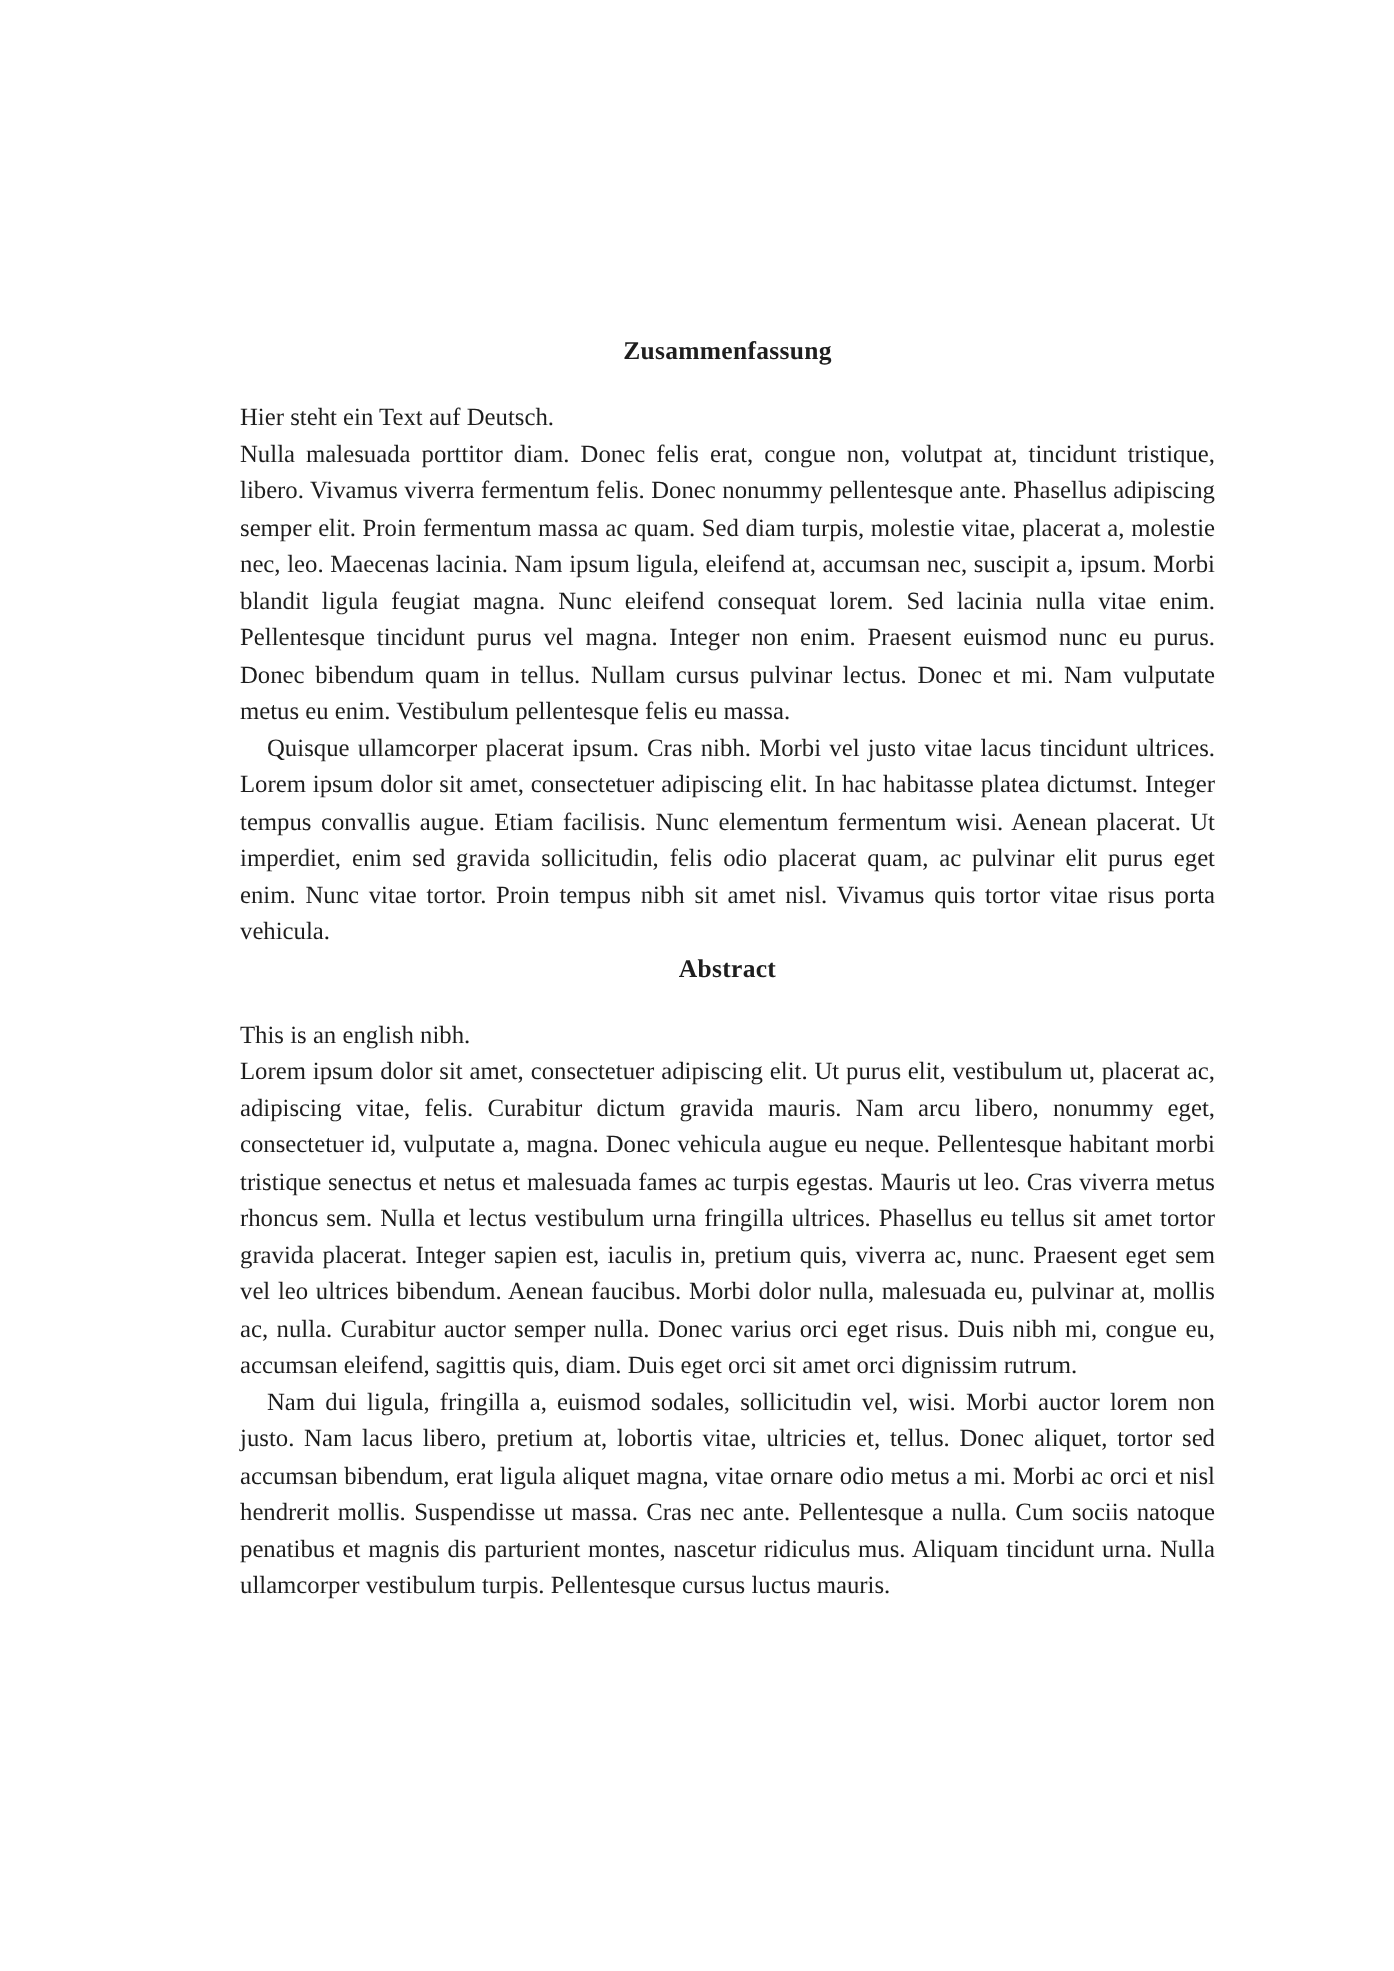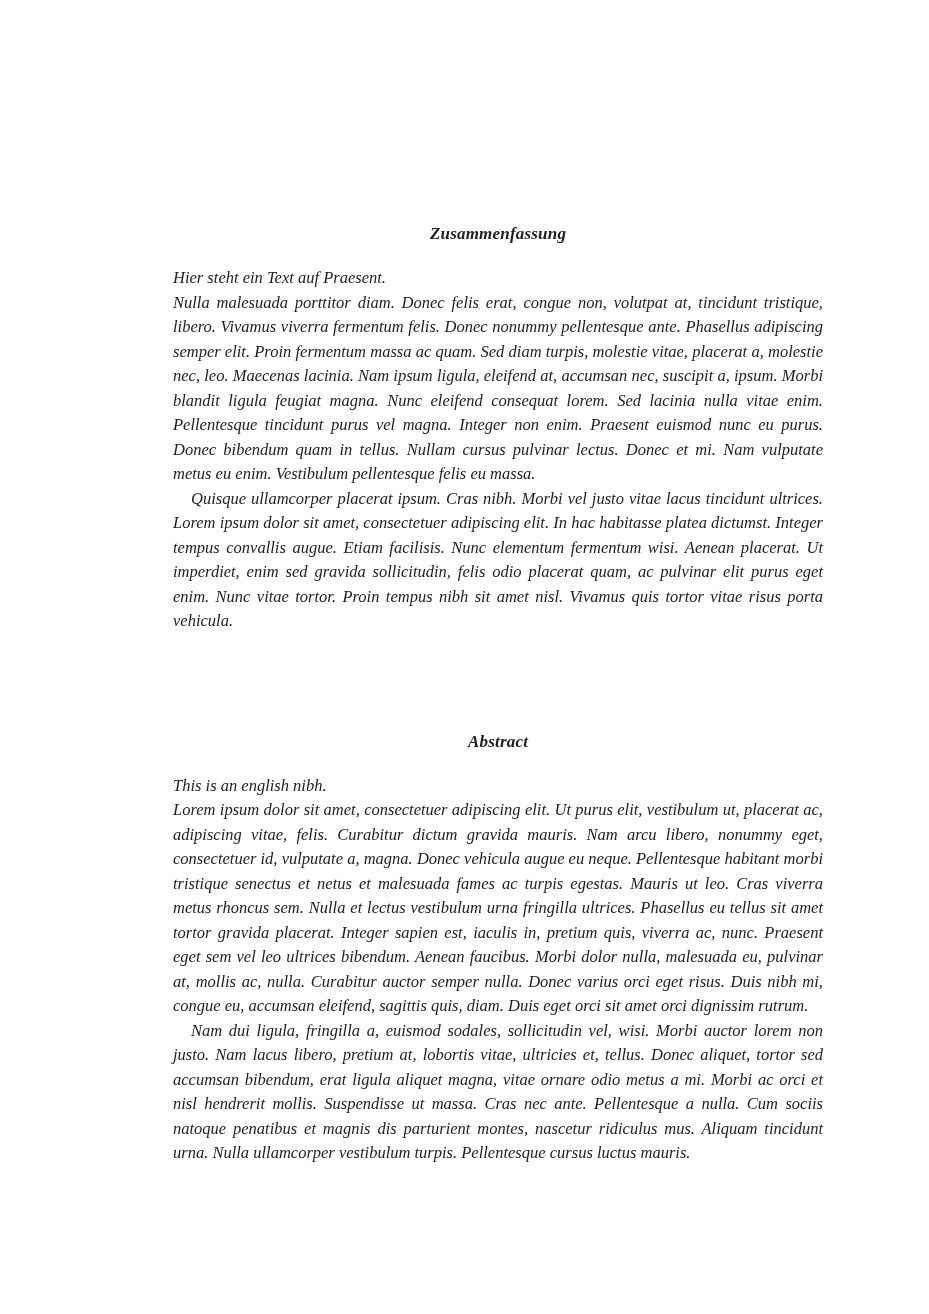--- a/index.html
+++ b/index.html
@@ -18,10 +18,9 @@
   }
   .text-column {
     position: absolute;
-    left: 173px;
+    left: 160px;
     top: 222px;
     width: 650px;
-    font-style: italic;
   }
   .abstract-section {
     display: block;

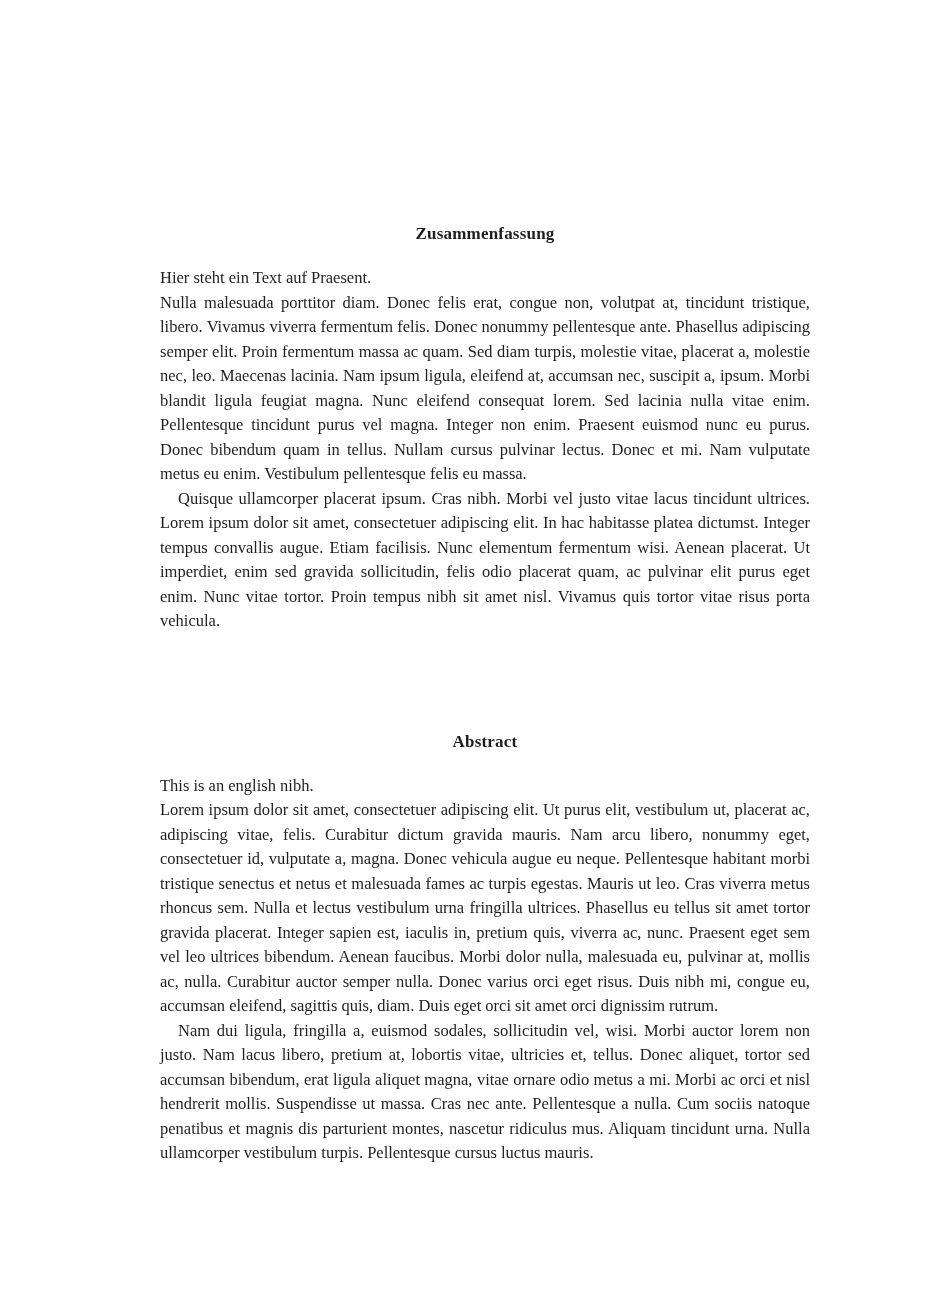--- a/index.html
+++ b/index.html
@@ -62,7 +62,7 @@
 
     <section class="abstract-section" lang="de">
       <h2 class="section-heading">Zusammenfassung</h2>
-      <p class="body-text intro-line">Hier steht ein Text auf Praesent.</p>
+      <p class="body-text intro-line">Hier steht ein Text auf Deutsch.</p>
       <p class="body-text par-first">Nulla malesuada porttitor diam. Donec felis erat, congue non, volutpat at, tincidunt tristique, libero. Vivamus viverra fermentum felis. Donec nonummy pellentesque ante. Phasellus adipiscing semper elit. Proin fermentum massa ac quam. Sed diam turpis, molestie vitae, placerat a, molestie nec, leo. Maecenas lacinia. Nam ipsum ligula, eleifend at, accumsan nec, suscipit a, ipsum. Morbi blandit ligula feugiat magna. Nunc eleifend consequat lorem. Sed lacinia nulla vitae enim. Pellentesque tincidunt purus vel magna. Integer non enim. Praesent euismod nunc eu purus. Donec bibendum quam in tellus. Nullam cursus pulvinar lectus. Donec et mi. Nam vulputate metus eu enim. Vestibulum pellentesque felis eu massa.</p>
       <p class="body-text par-indented">Quisque ullamcorper placerat ipsum. Cras nibh. Morbi vel justo vitae lacus tincidunt ultrices. Lorem ipsum dolor sit amet, consectetuer adipiscing elit. In hac habitasse platea dictumst. Integer tempus convallis augue. Etiam facilisis. Nunc elementum fermentum wisi. Aenean placerat. Ut imperdiet, enim sed gravida sollicitudin, felis odio placerat quam, ac pulvinar elit purus eget enim. Nunc vitae tortor. Proin tempus nibh sit amet nisl. Vivamus quis tortor vitae risus porta vehicula.</p>
     </section>

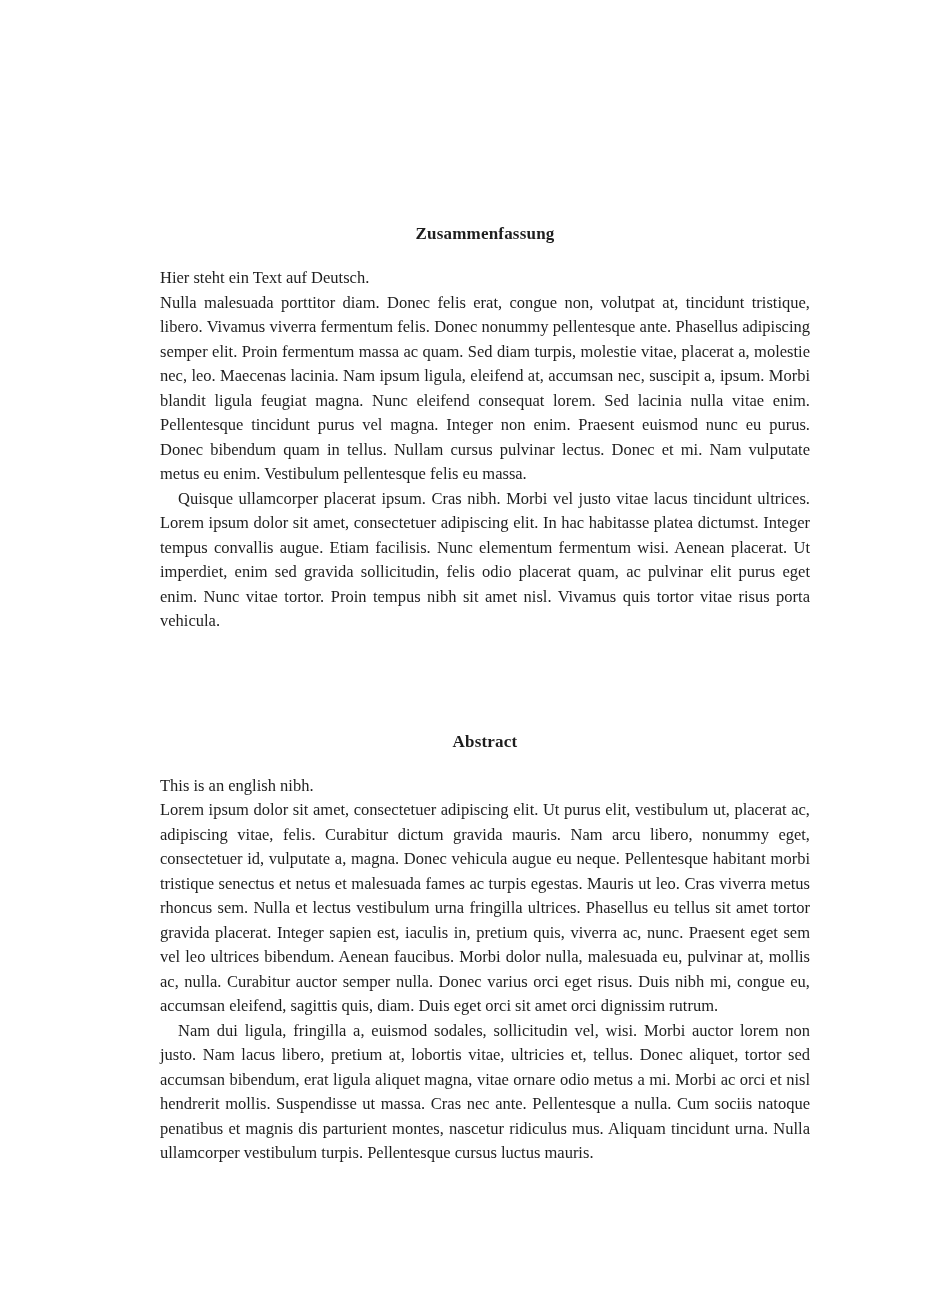--- a/index.html
+++ b/index.html
@@ -26,7 +26,6 @@
     display: block;
   }
   .section-gap {
-    margin-top: 96px;
   }
   .section-heading {
     margin: 0 0 20px 0;

